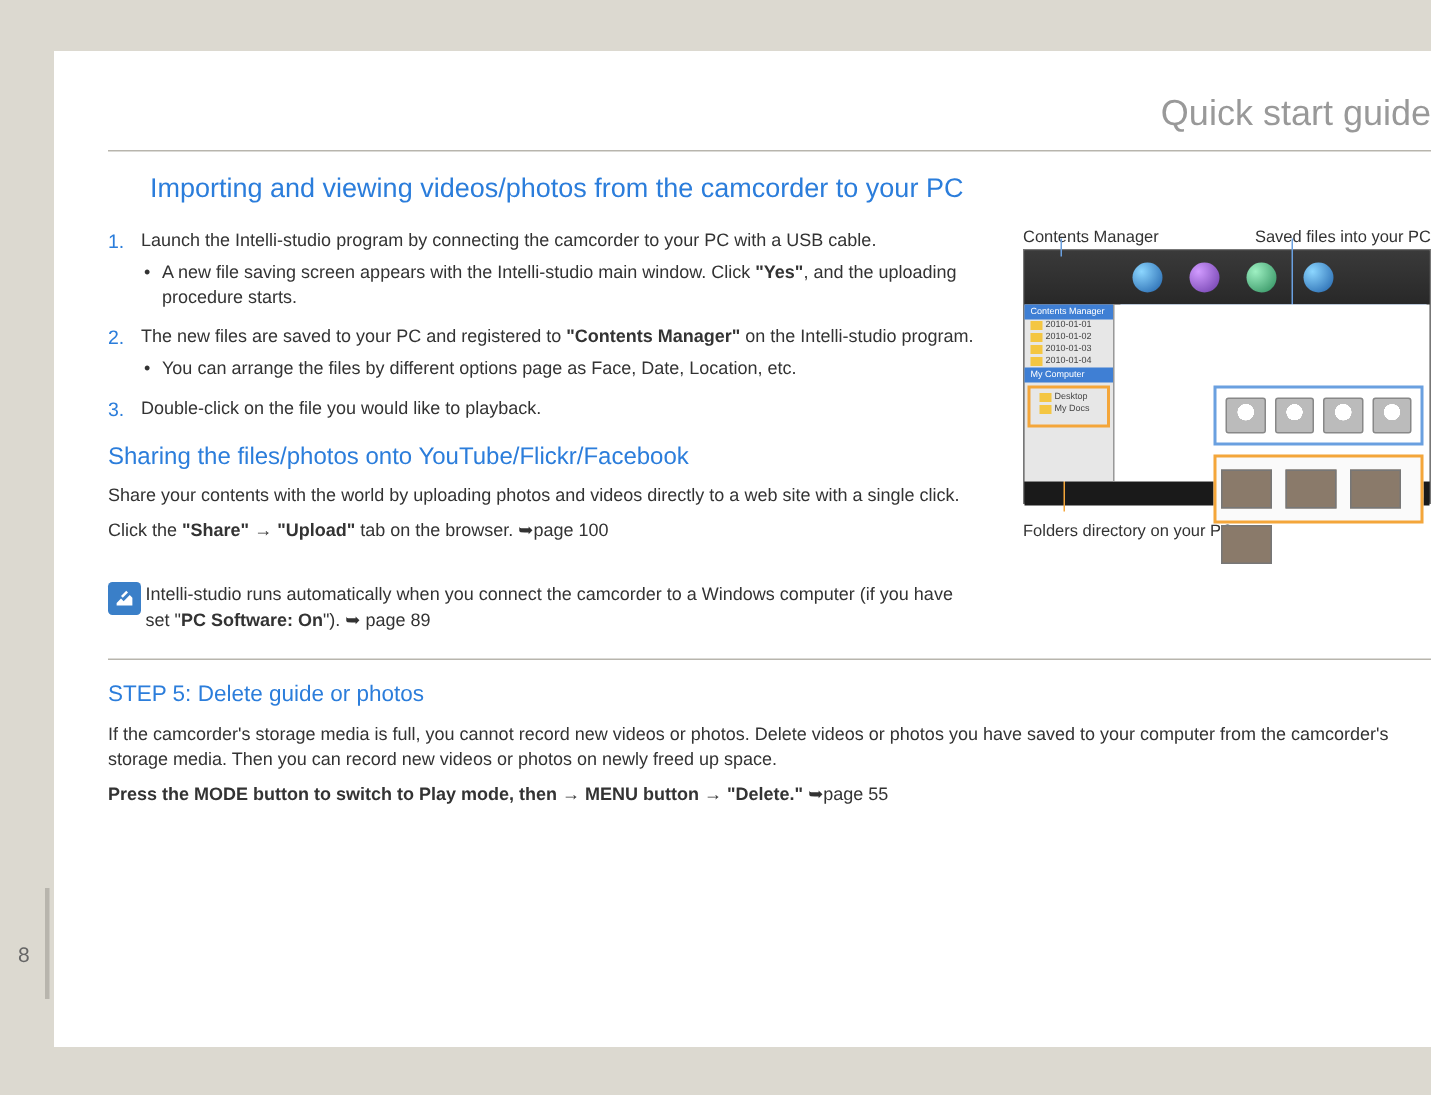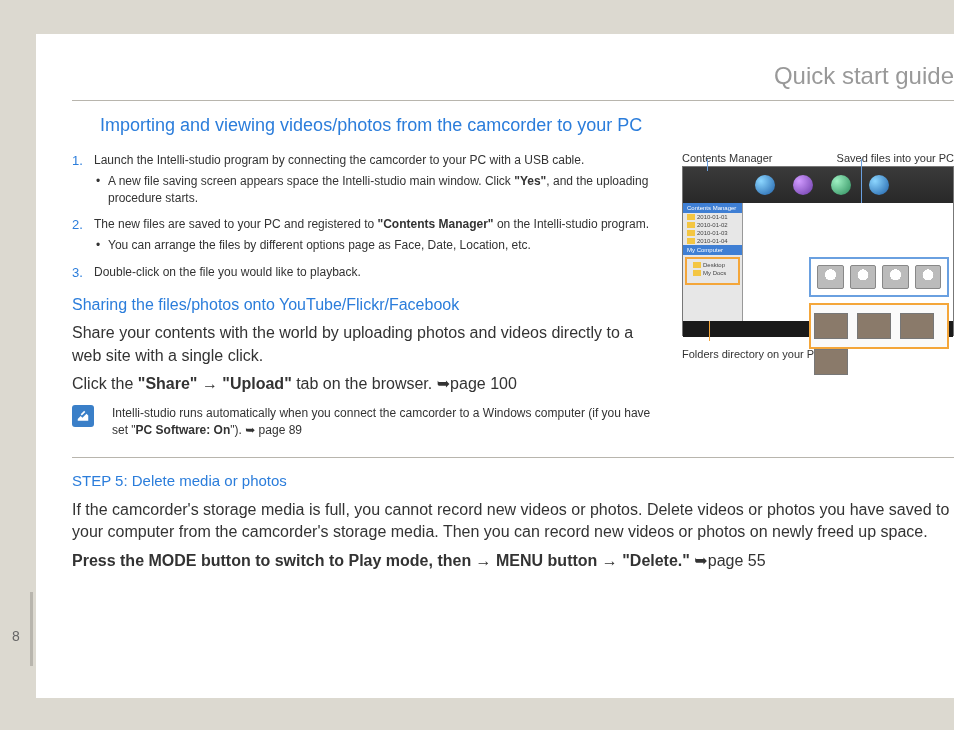--- a/index.html
+++ b/index.html
@@ -107,7 +107,7 @@
             <span>Launch the Intelli-studio program by connecting the camcorder to your PC with a USB cable.</span>
             <ul class="sub">
               <li>
-                <span>A new file saving screen appears space the Intelli-studio main window. Click </span><span class="bold">"Yes"</span><span>, and the uploading procedure starts.</span>
+                <span>A new file saving screen appears with the Intelli-studio main window. Click </span><span class="bold">"Yes"</span><span>, and the uploading procedure starts.</span>
               </li>
             </ul>
           </div>

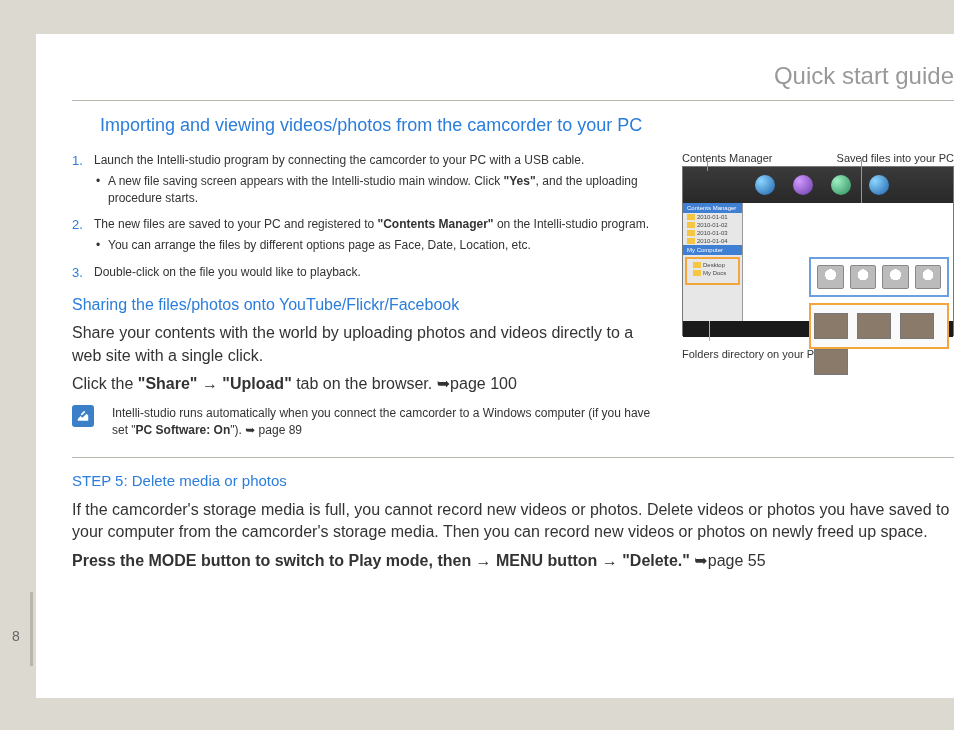--- a/index.html
+++ b/index.html
@@ -39,7 +39,7 @@
   .sub { list-style: none; margin-top: 4px; }
   .sub li { padding-left: 14px; position: relative; font-size: 12px; line-height:1.4;}
   .sub li::before { content: "•"; position: absolute; left: 2px; }
-  .para { font-size: 16px; line-height: 1.4; margin-bottom: 6px;}
+  .para { font-size: 12px; line-height: 1.4; margin-bottom: 6px;}
   .bold { font-weight: 700;}
   .note { display: flex; gap: 18px; align-items: flex-start; margin-top: 10px;}
   .note-icon {

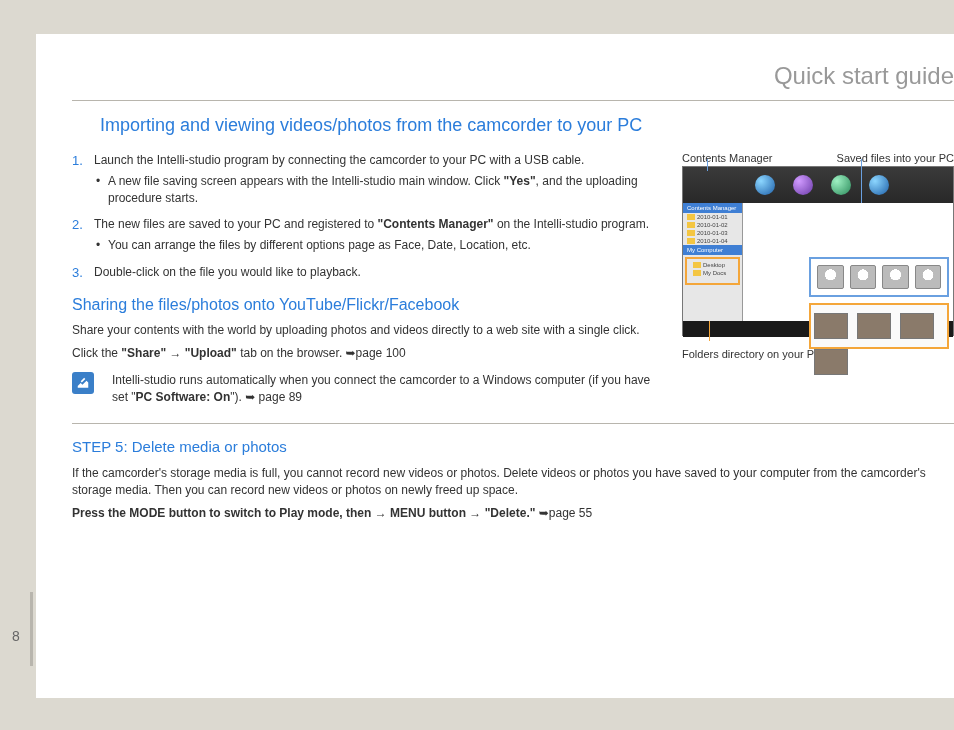--- a/index.html
+++ b/index.html
@@ -41,7 +41,7 @@
   .sub li::before { content: "•"; position: absolute; left: 2px; }
   .para { font-size: 12px; line-height: 1.4; margin-bottom: 6px;}
   .bold { font-weight: 700;}
-  .note { display: flex; gap: 18px; align-items: flex-start; margin-top: 10px;}
+  .note { display: flex; gap: 3px; align-items: flex-start; margin-top: 26px;}
   .note-icon {
     width: 22px; height: 22px; background: #3a7fc8; border-radius: 3px;
     flex: 0 0 22px;

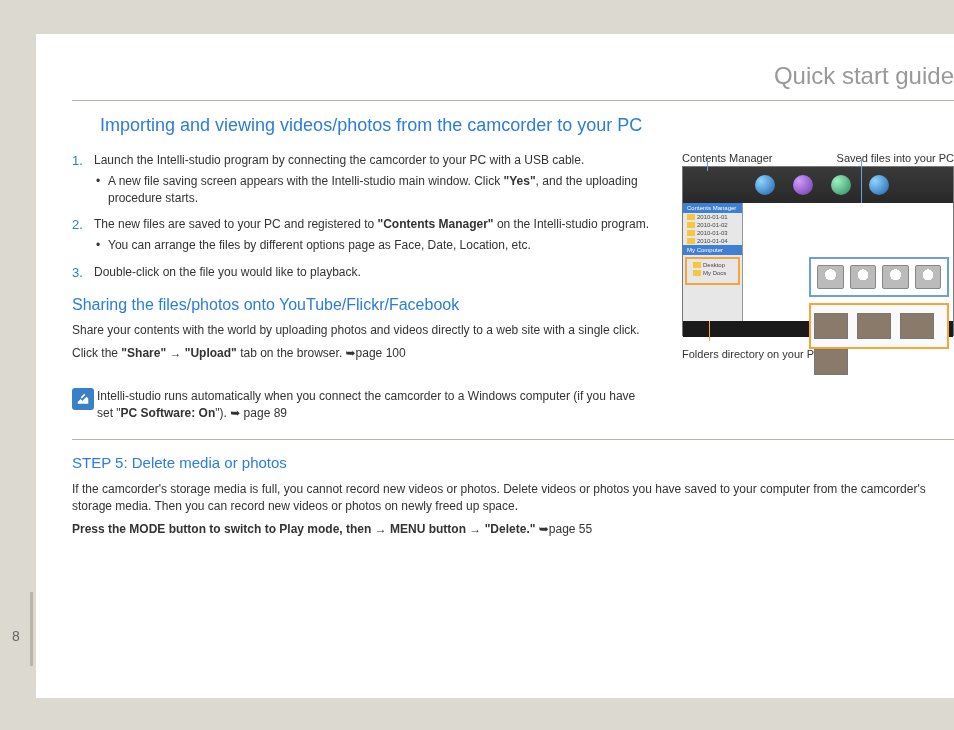--- a/index.html
+++ b/index.html
@@ -208,7 +208,7 @@
 
   <hr class="rule2">
 
-  <div class="h3">STEP 5: Delete media or photos</div>
+  <div class="h3">STEP 5: Delete guide or photos</div>
   <div class="para">If the camcorder's storage media is full, you cannot record new videos or photos. Delete videos or photos you have saved to your computer from the camcorder's storage media. Then you can record new videos or photos on newly freed up space.</div>
   <div class="para">
     <span class="bold">Press the MODE button to switch to Play mode, then → MENU button → "Delete." </span><span>➥page 55</span>

